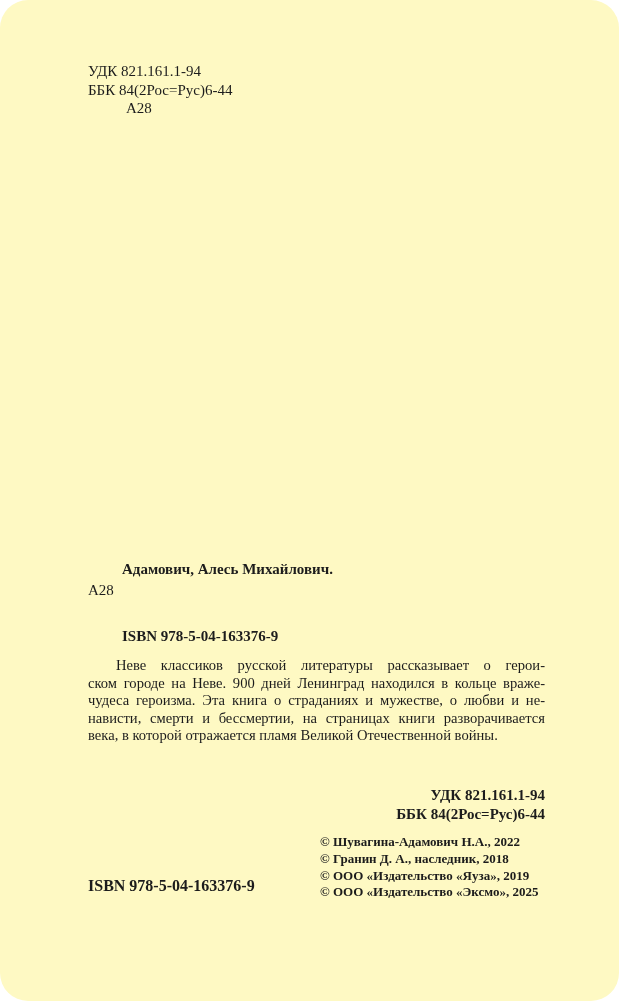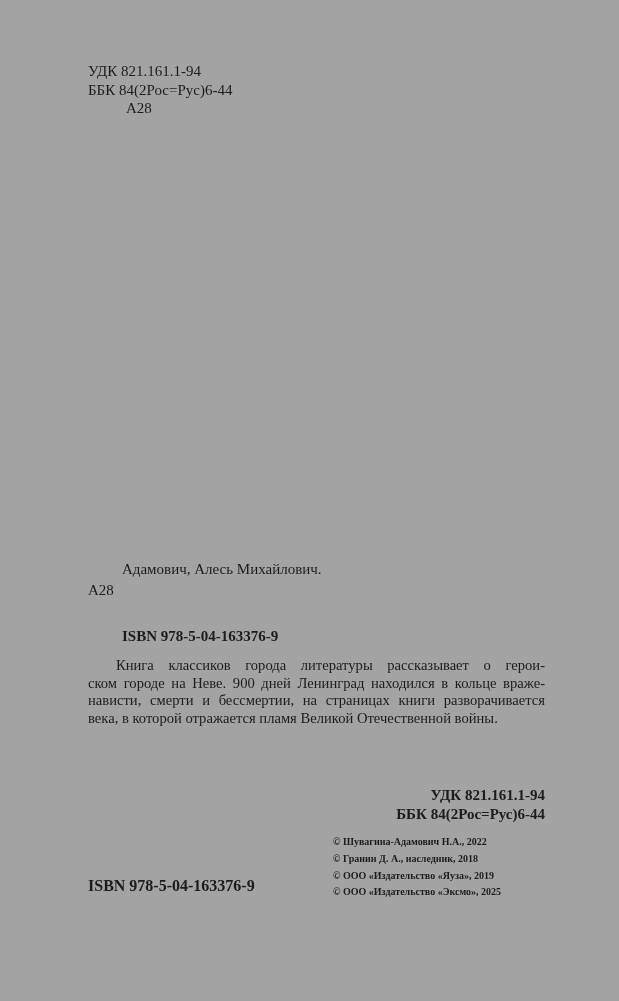--- a/index.html
+++ b/index.html
@@ -11,10 +11,11 @@
     position: relative;
     width: 619px;
     height: 1001px;
-    background: #a3a3a3;
+    background: #fef9c3;
     font-family: "Liberation Serif", serif;
     color: #1c1c1c;
     overflow: hidden;
+    border-radius: 28px;
   }
 
   

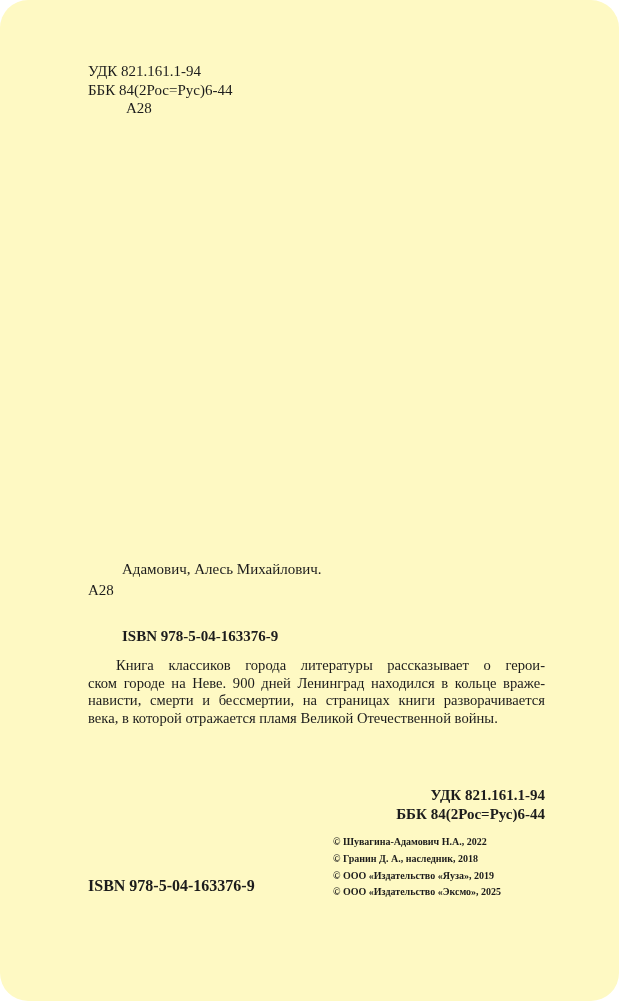--- a/index.html
+++ b/index.html
@@ -36,7 +36,7 @@
     left: 122px;
     top: 561px;
     font-size: 15px;
-    font-weight: normal;
+    font-weight: bold;
   }
   .catalog-code {
     position: absolute;

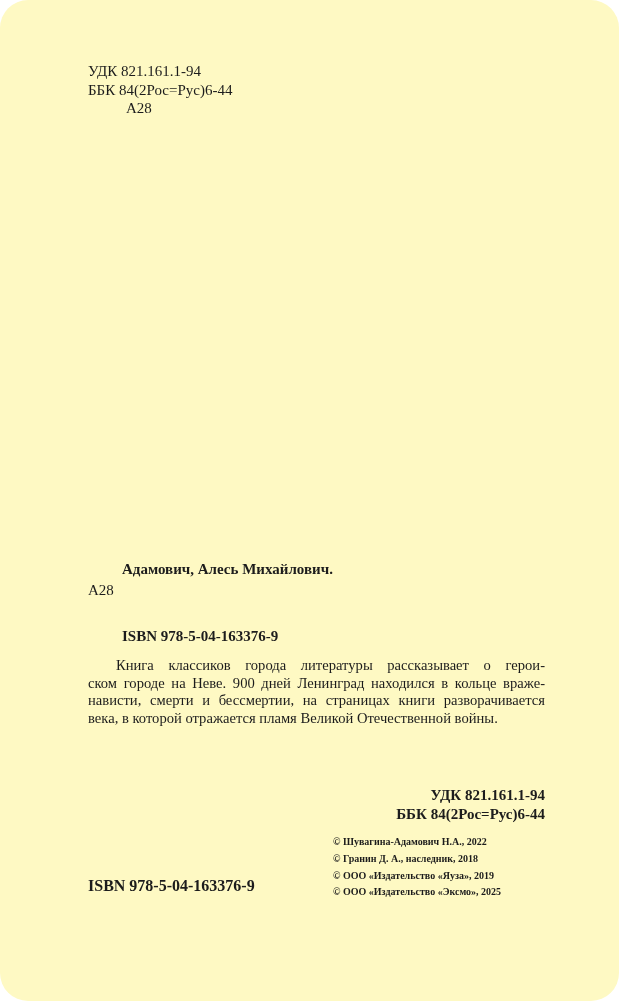--- a/index.html
+++ b/index.html
@@ -130,7 +130,7 @@
   <div class="catalog-isbn">ISBN 978-5-04-163376-9</div>
 
   <div class="annotation">
-      <div class="line first">Книга классиков города литературы рассказывает о герои-</div>
+      <div class="line first">Неве классиков русской литературы рассказывает о герои-</div>
       <div class="line">ском городе на Неве. 900 дней Ленинград находился в кольце враже-</div>
       <div class="line">нависти, смерти и бессмертии, на страницах книги разворачивается</div>
       <div class="line last">века, в которой отражается пламя Великой Отечественной войны.</div>

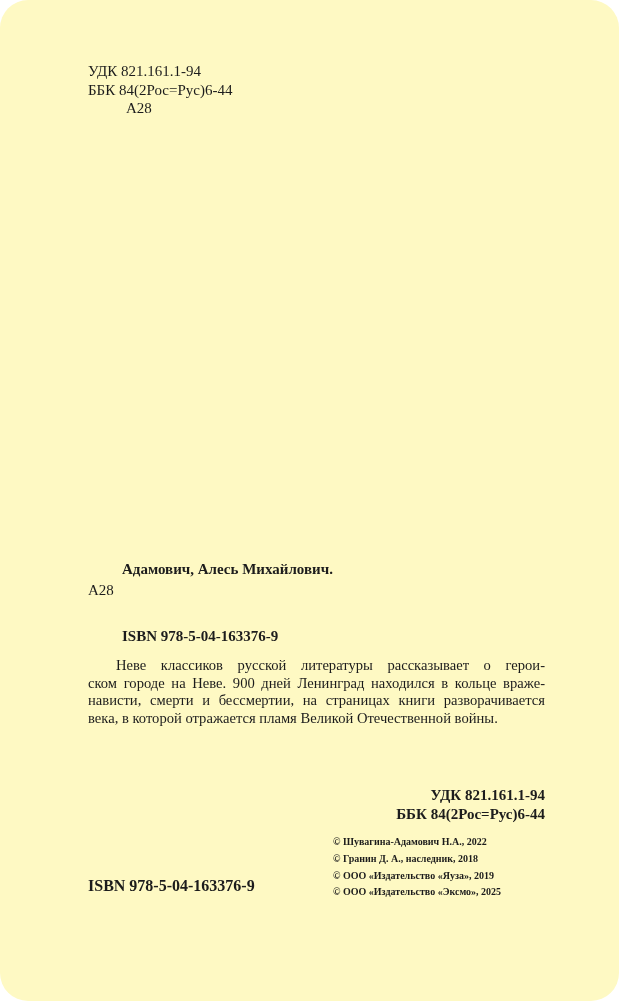--- a/index.html
+++ b/index.html
@@ -132,6 +132,7 @@
   <div class="annotation">
       <div class="line first">Неве классиков русской литературы рассказывает о герои-</div>
       <div class="line">ском городе на Неве. 900 дней Ленинград находился в кольце враже-</div>
+      <div class="line">чудеса героизма. Эта книга о страданиях и мужестве, о любви и не-</div>
       <div class="line">нависти, смерти и бессмертии, на страницах книги разворачивается</div>
       <div class="line last">века, в которой отражается пламя Великой Отечественной войны.</div>
     </div>

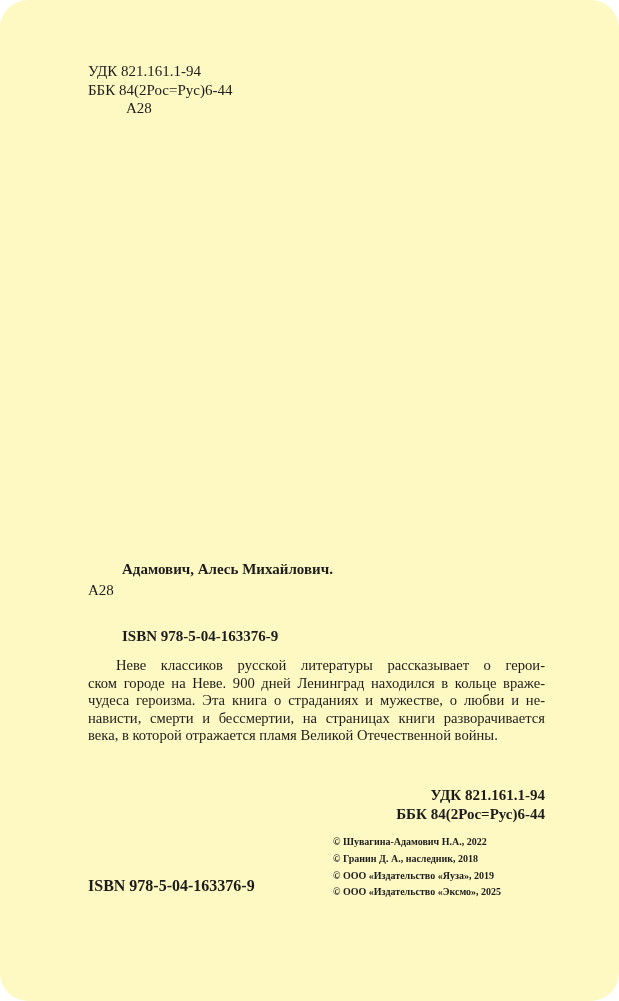--- a/index.html
+++ b/index.html
@@ -95,9 +95,9 @@
   
   .copyright {
     position: absolute;
-    left: 333px;
+    left: 320px;
     top: 834px;
-    font-size: 10px;
+    font-size: 13px;
     font-weight: bold;
     line-height: 16.8px;
   }

